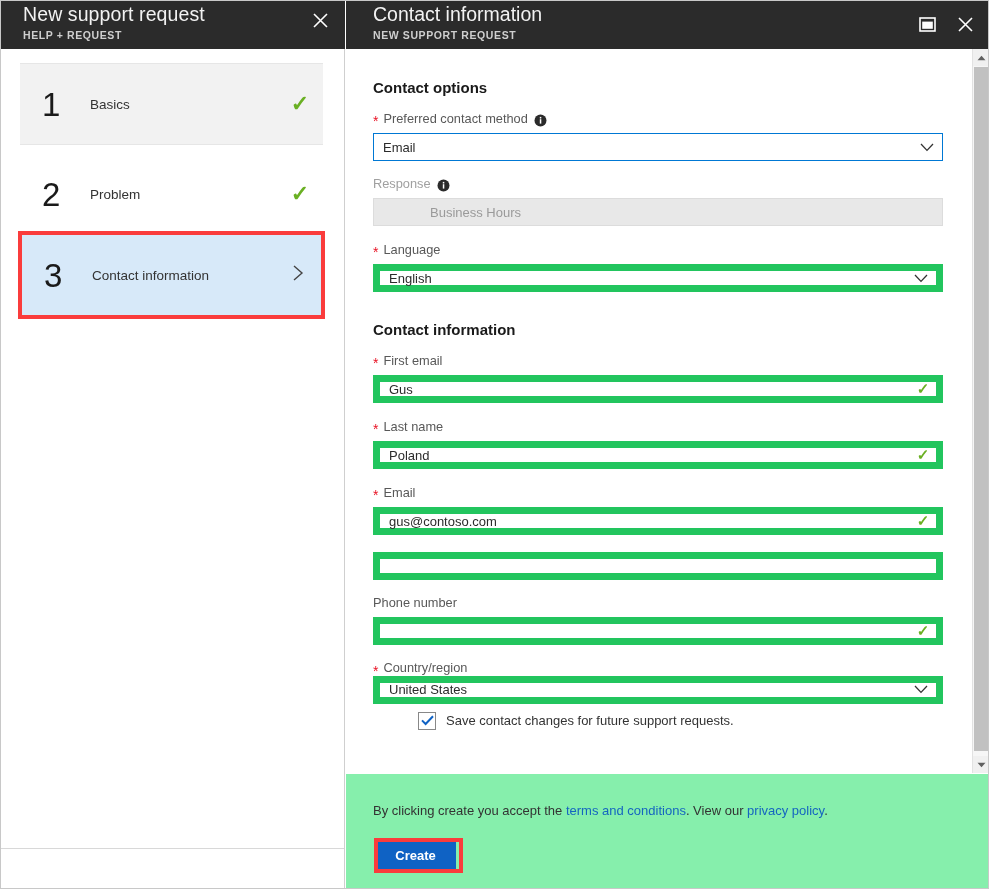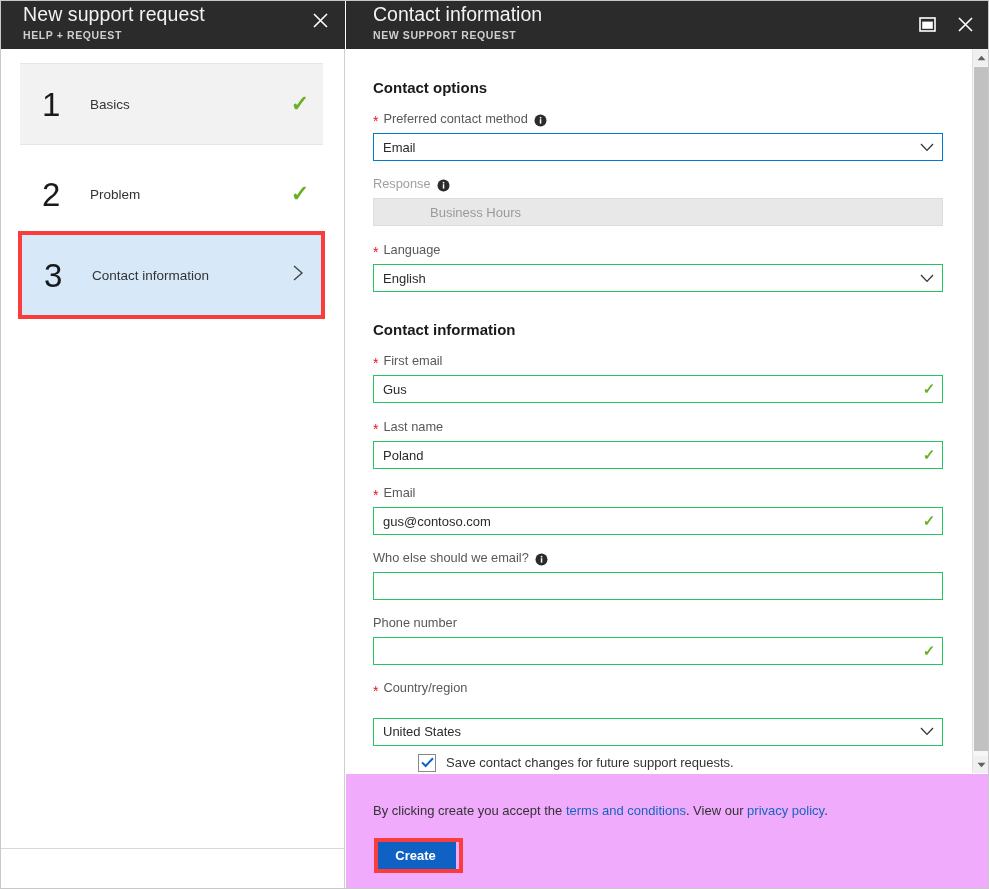--- a/index.html
+++ b/index.html
@@ -146,7 +146,7 @@
   .ctrl {
     position: relative;
     width: 570px; height: 28px;
-    border: 1px solid #22c55e;
+    border: 7px solid #22c55e;
     background: #ffffff;
     display: flex; align-items: center;
   }

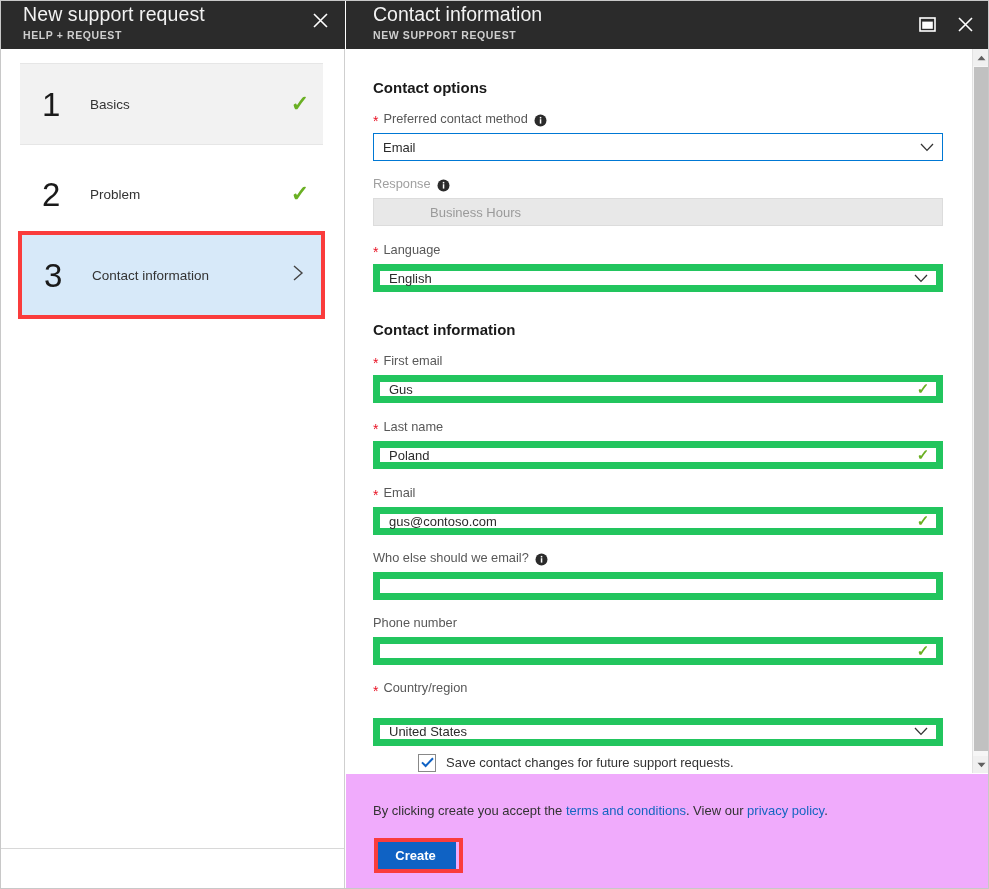--- a/index.html
+++ b/index.html
@@ -383,16 +383,6 @@
         </div>
 
         <div class="field" style="margin-top:17px;">
-          <div class="flabel">
-            <span>Who else should we email?</span>
-            <span class="info-icon">
-              <svg width="13" height="13" viewBox="0 0 13 13">
-                  <circle cx="6.5" cy="6.5" r="6" fill="#2b2b2b"></circle>
-                  <rect x="5.8" y="5.2" width="1.5" height="4.4" fill="#ffffff"></rect>
-                  <rect x="5.8" y="2.9" width="1.5" height="1.6" fill="#ffffff"></rect>
-                </svg>
-            </span>
-          </div>
           <div class="ctrl" style="margin-top:7px;">
             <span class="val"></span>
           </div>

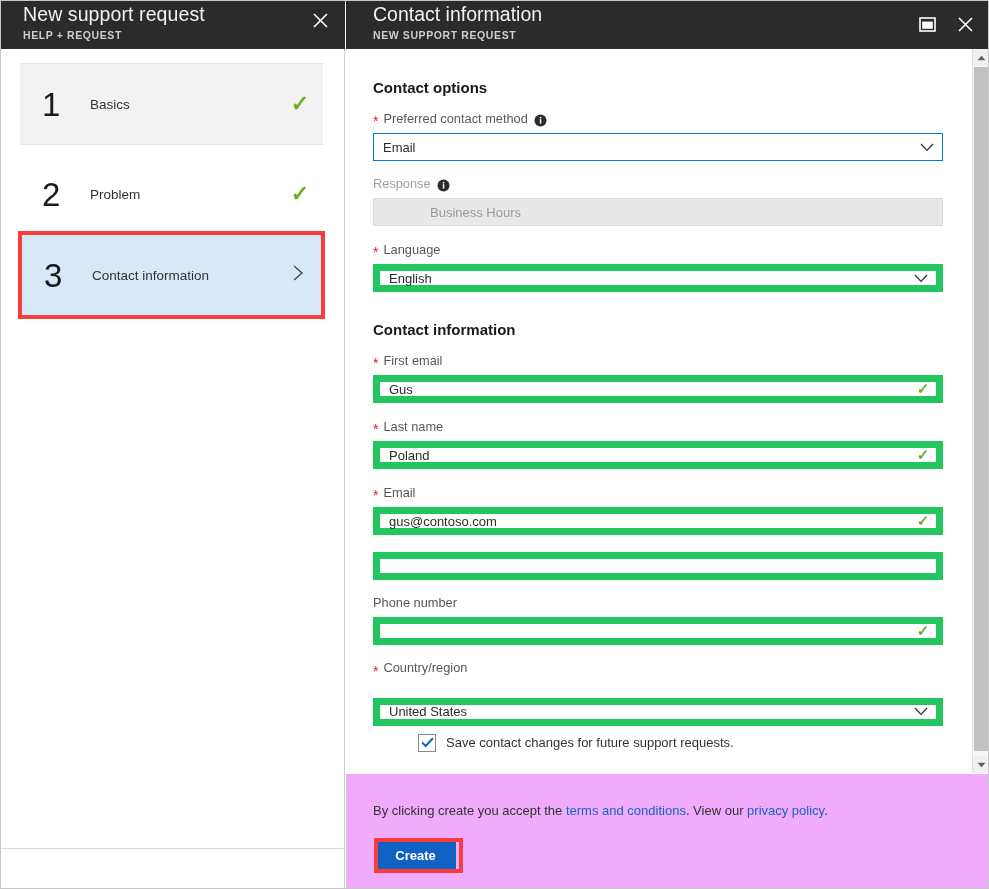--- a/index.html
+++ b/index.html
@@ -403,7 +403,7 @@
             <span class="req">*</span>
             <span>Country/region</span>
           </div>
-          <div class="ctrl" style="margin-top:22px;justify-content:flex-end;">
+          <div class="ctrl" style="margin-top:0;justify-content:flex-end;">
             <span class="val">United States</span>
             <span class="chevron">
               <svg width="14" height="9" viewBox="0 0 14 9">

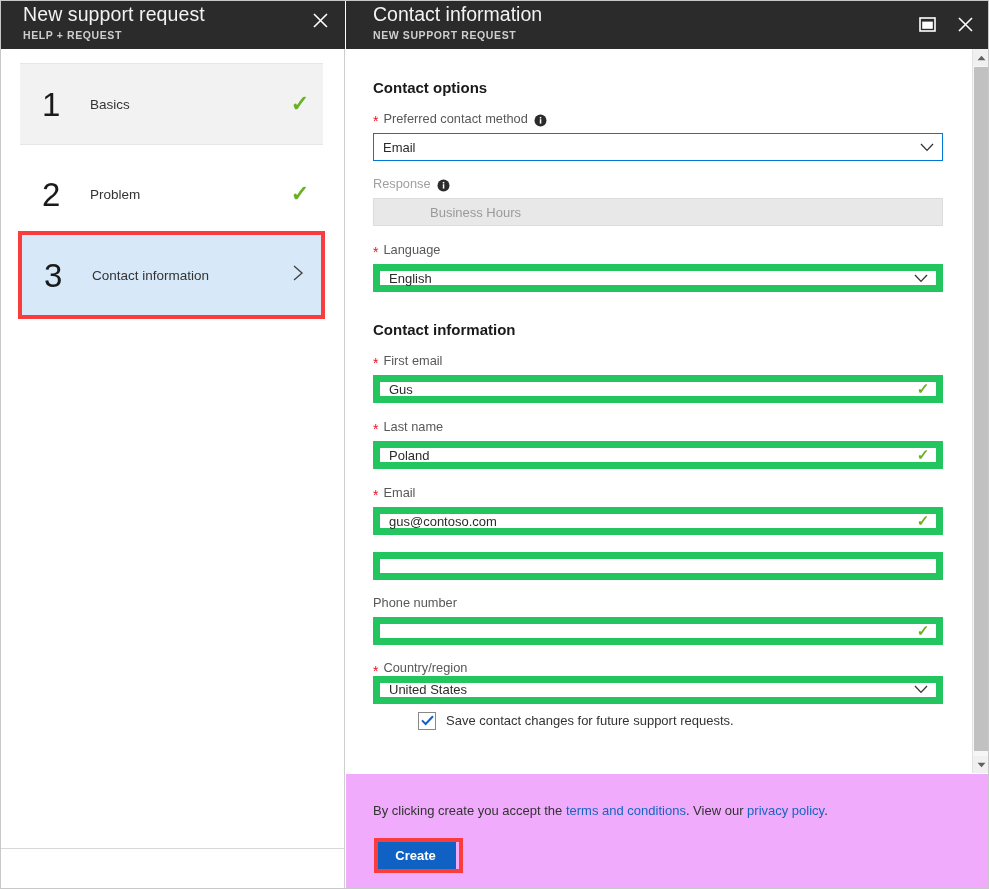--- a/index.html
+++ b/index.html
@@ -202,7 +202,7 @@
   
   #footer {
     position: absolute; left: 0; top: 773px;
-    width: 643px; height: 116px; background: #f0abfc;
+    width: 643px; height: 116px; background: #86efac;
   }
   #terms {
     position: absolute; left: 27px; top: 29px;

